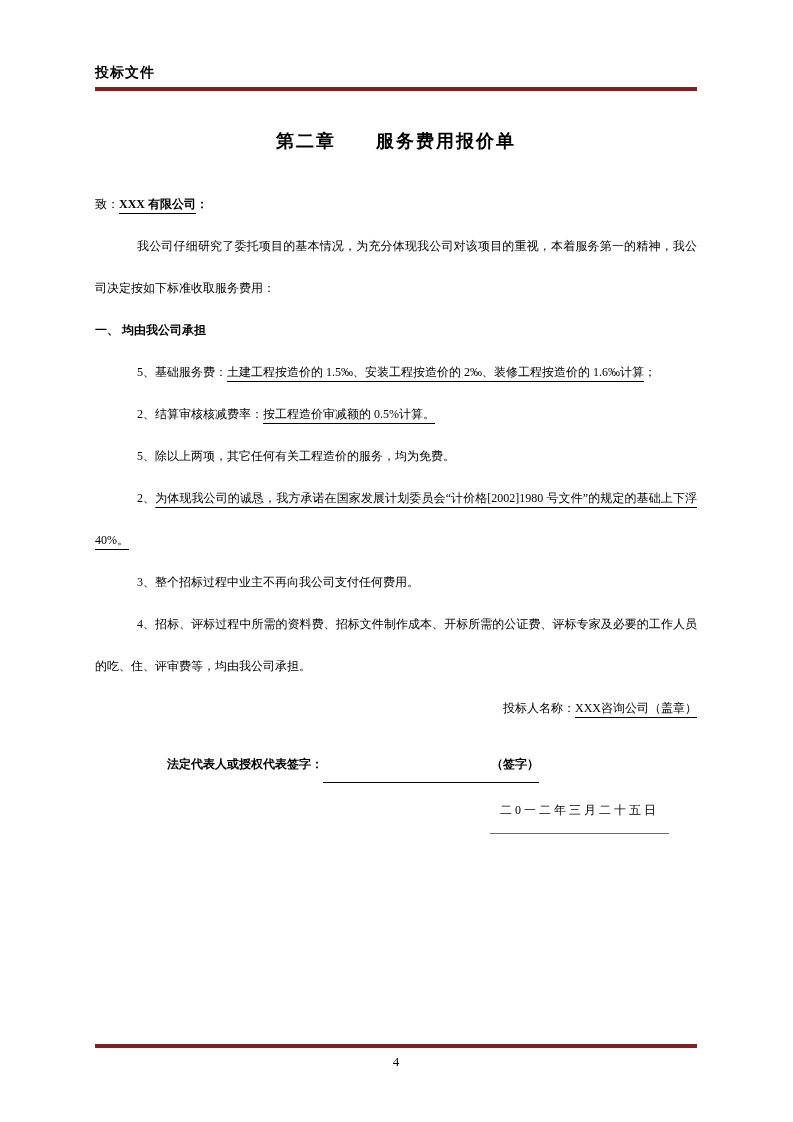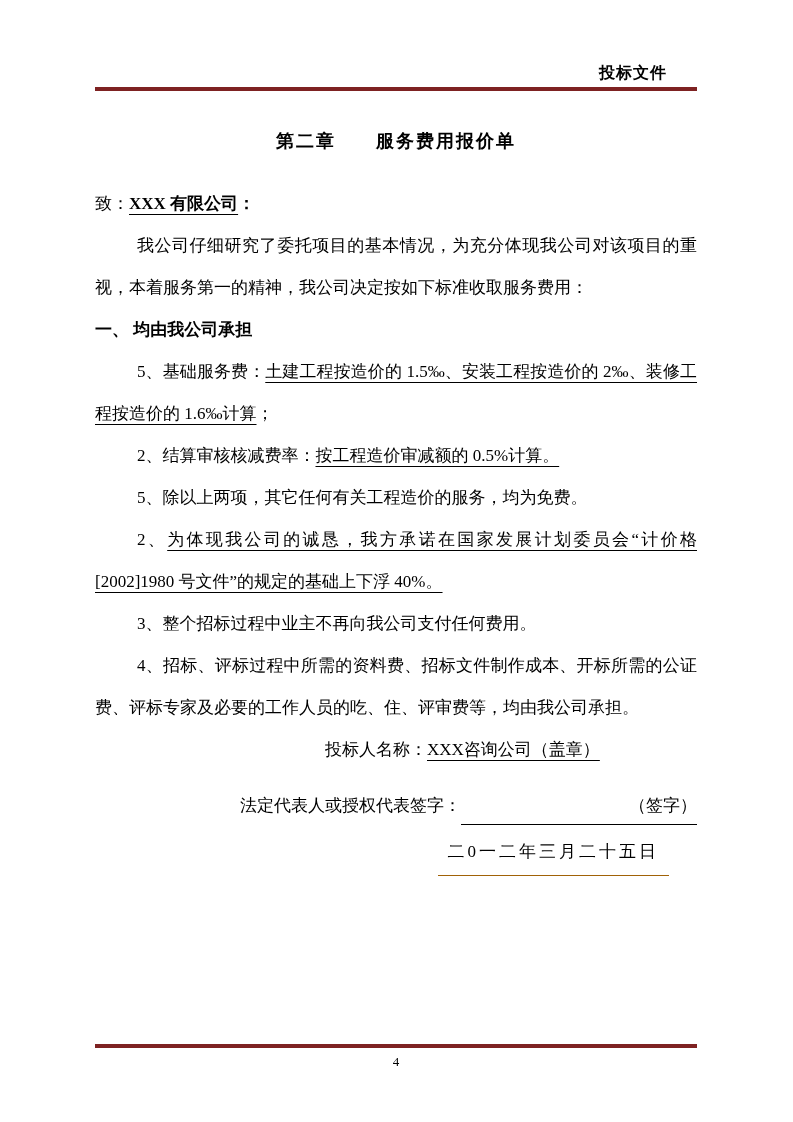--- a/index.html
+++ b/index.html
@@ -18,9 +18,9 @@
   }
   
   .header-label {
-    text-align: right;
+    text-align: left;
     padding-right: 30px;
-    font-size: 16px;
+    font-size: 14px;
     font-weight: bold;
     line-height: 18px;
     letter-spacing: 1px;

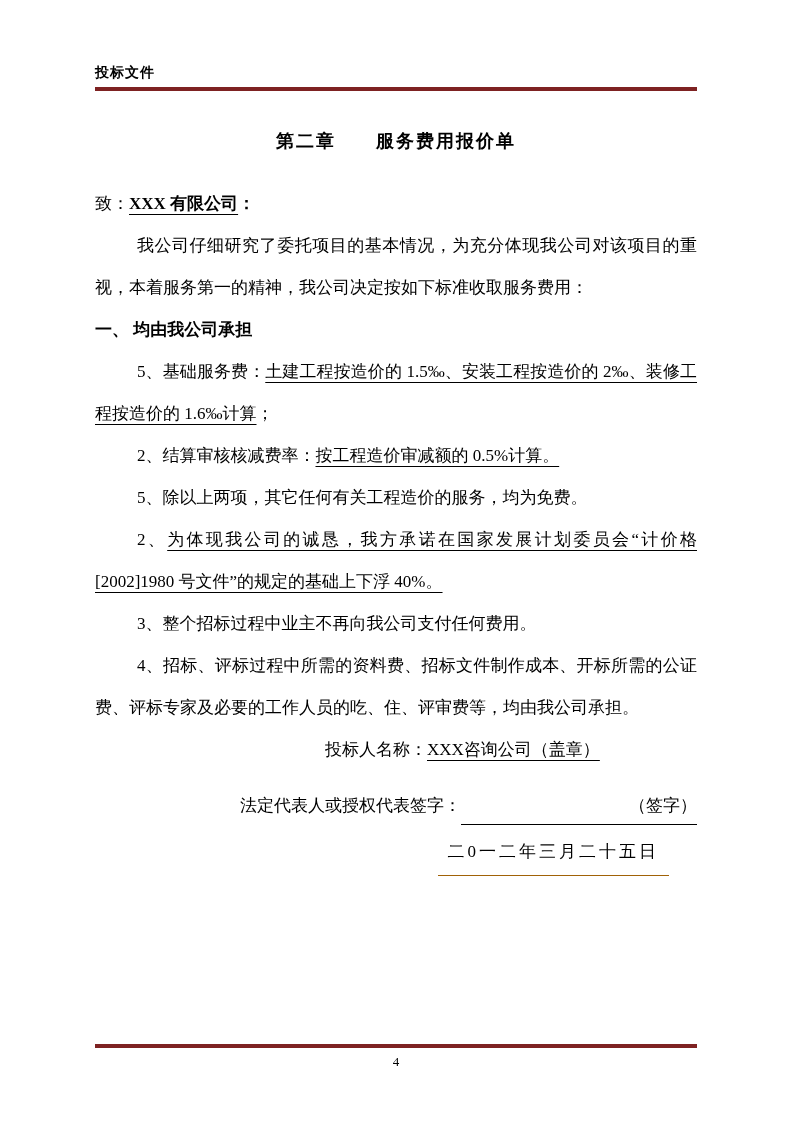--- a/index.html
+++ b/index.html
@@ -49,7 +49,7 @@
   
   .p {
     margin: 0;
-    font-size: 17px;
+    font-size: 12px;
     line-height: 42px;
     text-align: justify;
   }

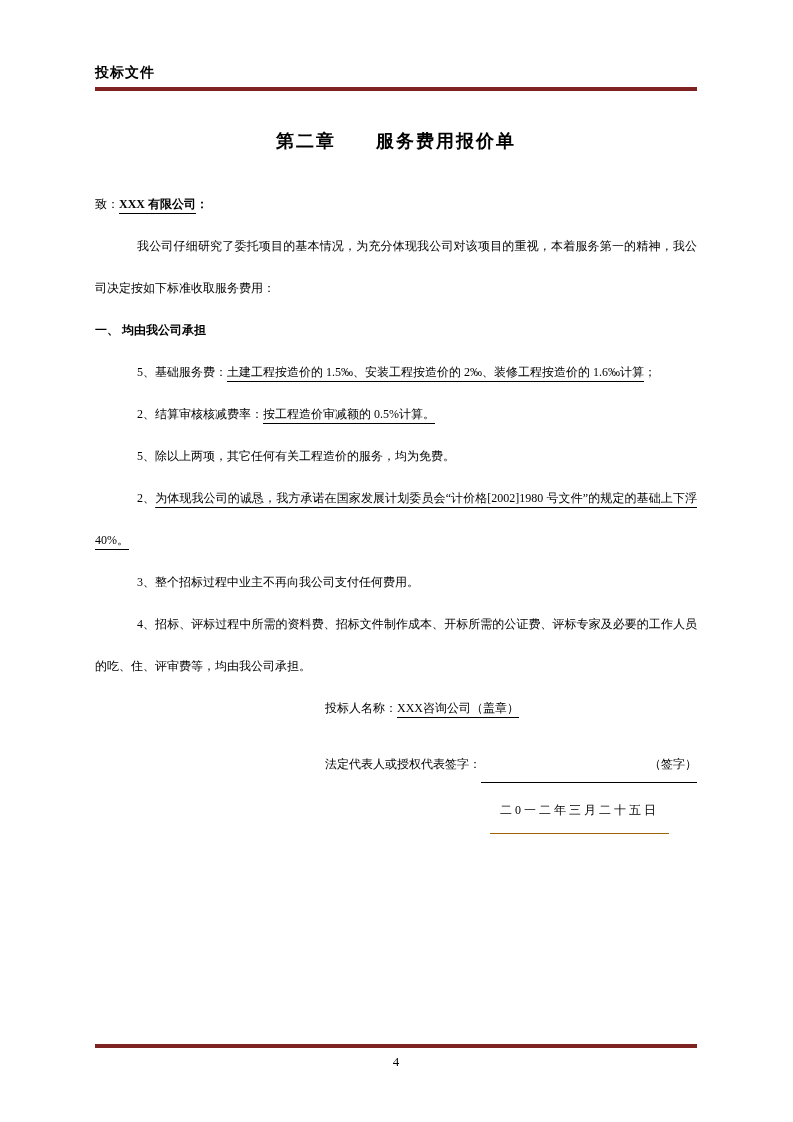--- a/index.html
+++ b/index.html
@@ -59,7 +59,7 @@
   .heading { font-weight: bold; }
   .u { text-decoration: underline; text-underline-offset: 5px; }
   
-  .sig-bidder { margin-left: 230px; text-align: left; }
+  .sig-bidder { margin-left: 230px; text-align: right; }
   .sig-rep { margin-left: 72px; margin-top: 14px; text-align: right; }
   .sign-slot {
     display: inline-block;

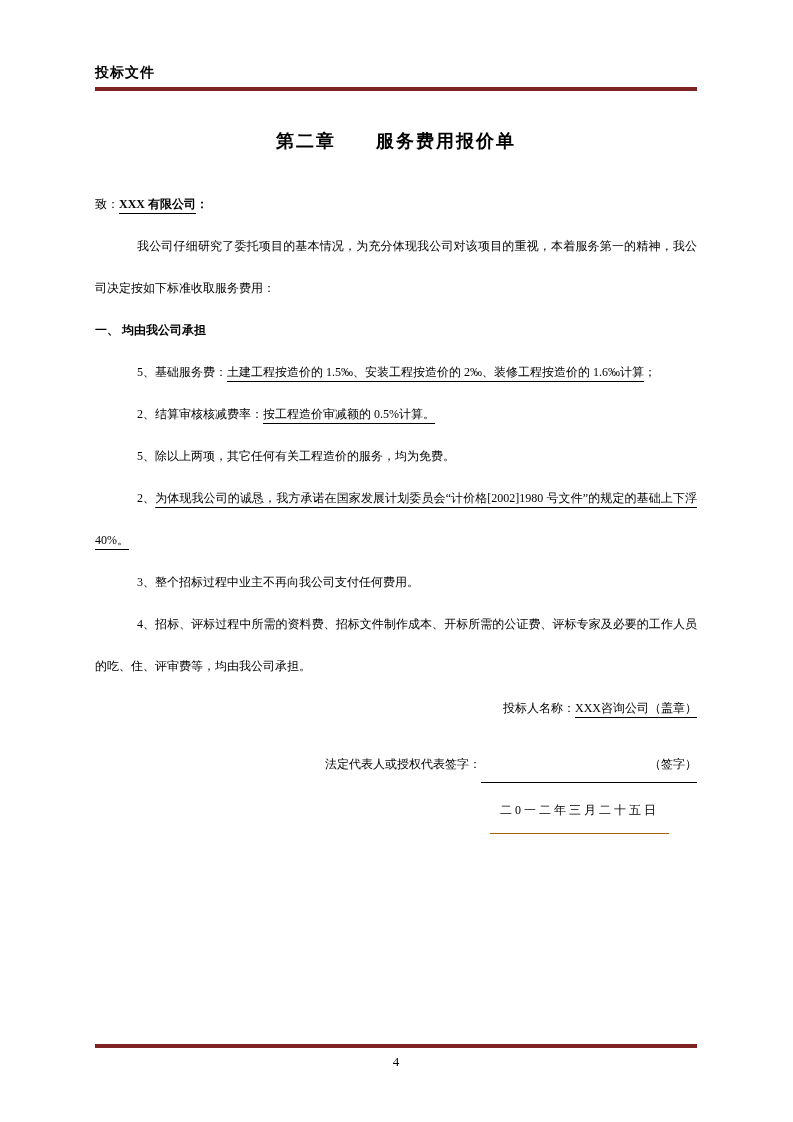--- a/index.html
+++ b/index.html
@@ -60,7 +60,7 @@
   .u { text-decoration: underline; text-underline-offset: 5px; }
   
   .sig-bidder { margin-left: 230px; text-align: right; }
-  .sig-rep { margin-left: 72px; margin-top: 14px; text-align: right; }
+  .sig-rep { margin-left: 72px; margin-top: 14px; text-align: left; font-weight: bold; }
   .sign-slot {
     display: inline-block;
     border-bottom: 1px solid #000;

